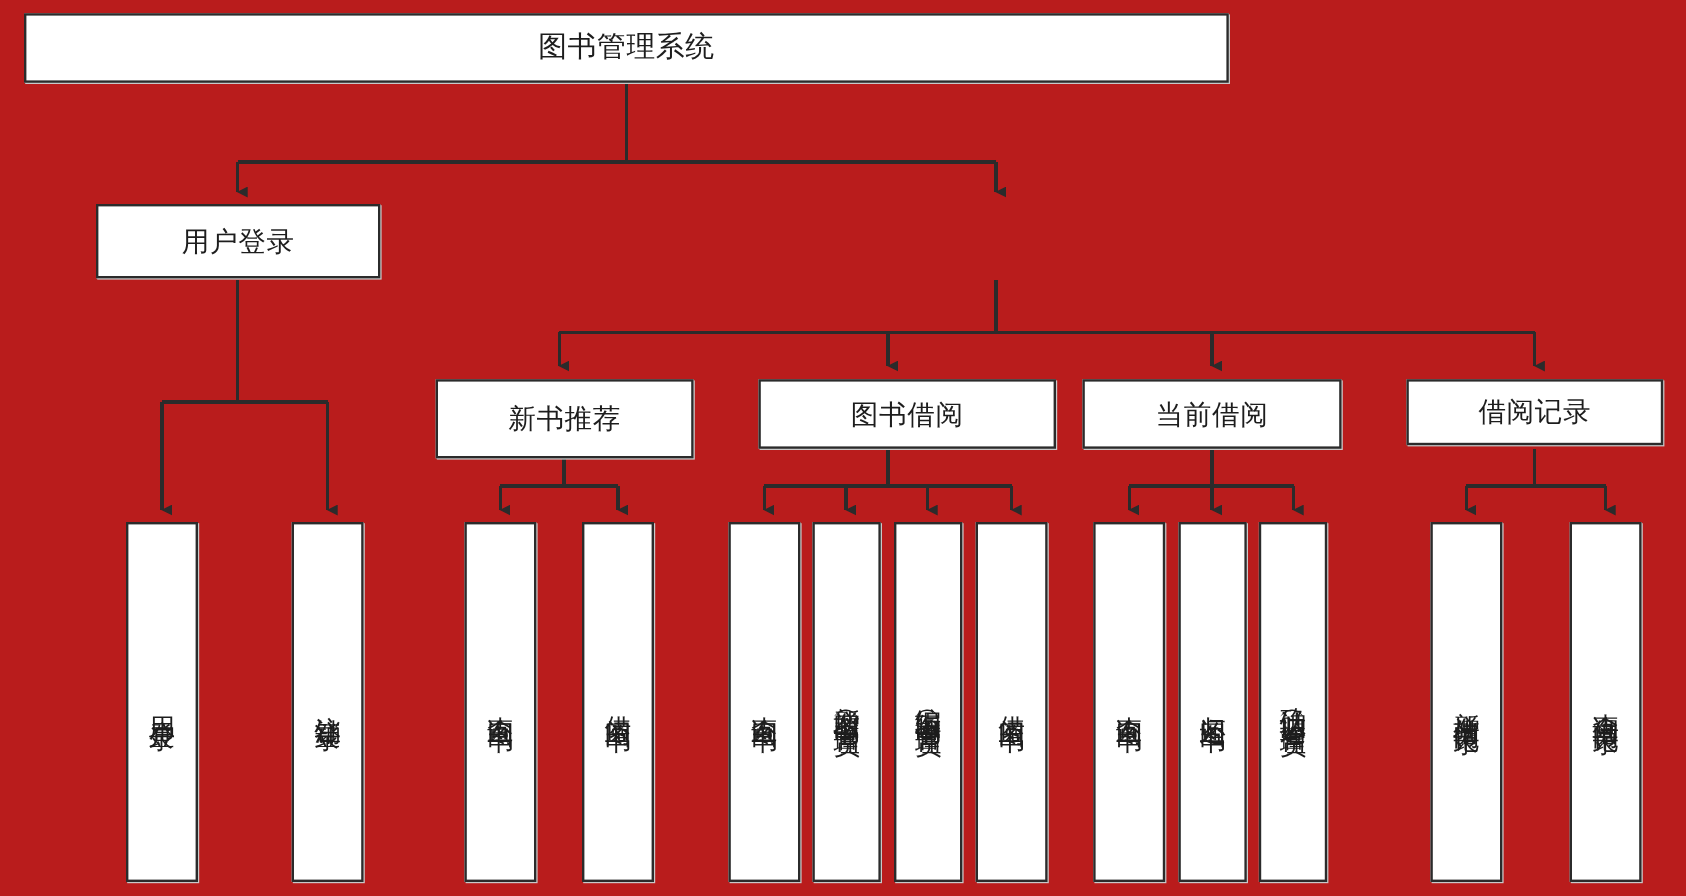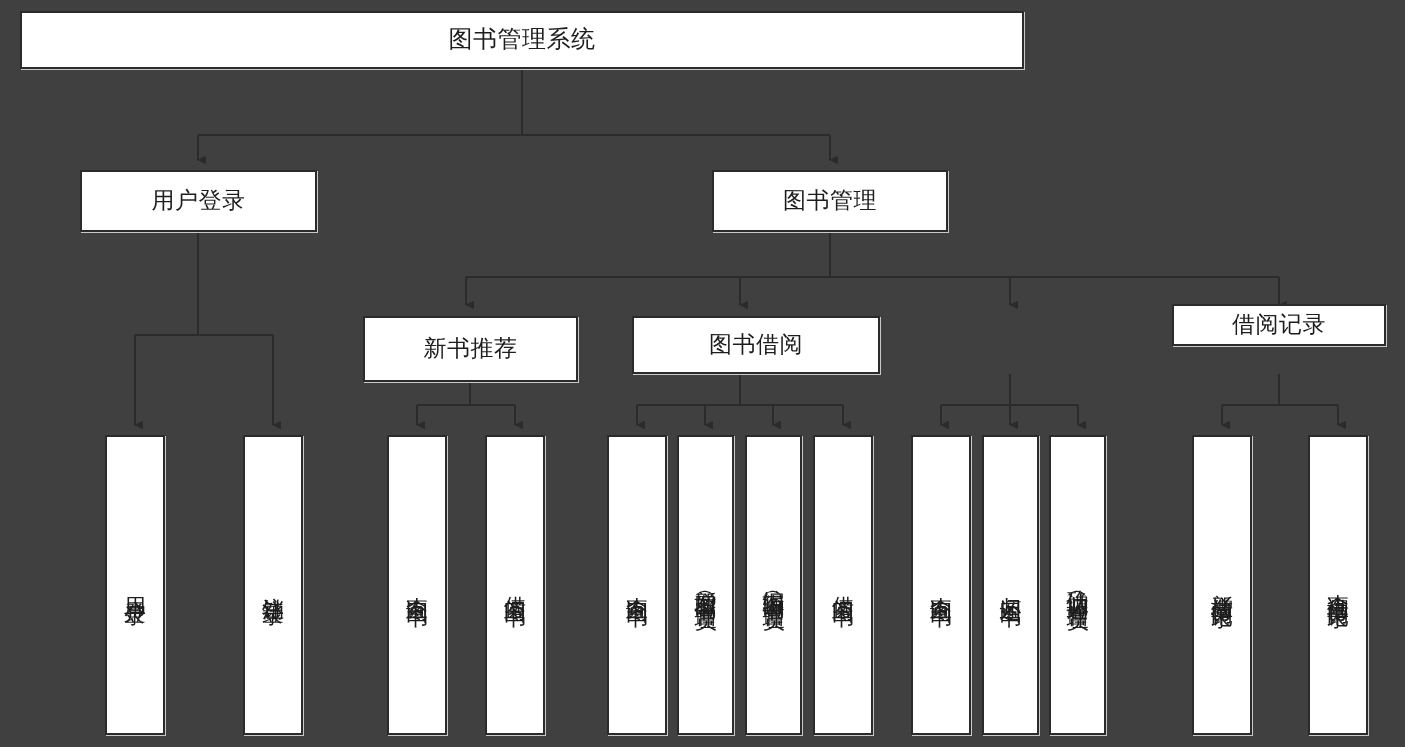--- a/index.html
+++ b/index.html
@@ -15,9 +15,8 @@
     position: relative;
     width: 1405px;
     height: 747px;
-    background: #404040;
+    background: #b91c1c;
     overflow: hidden;
-    font-family: Liberation Serif, serif;
   }
   svg.diagram-canvas {
     position: absolute;

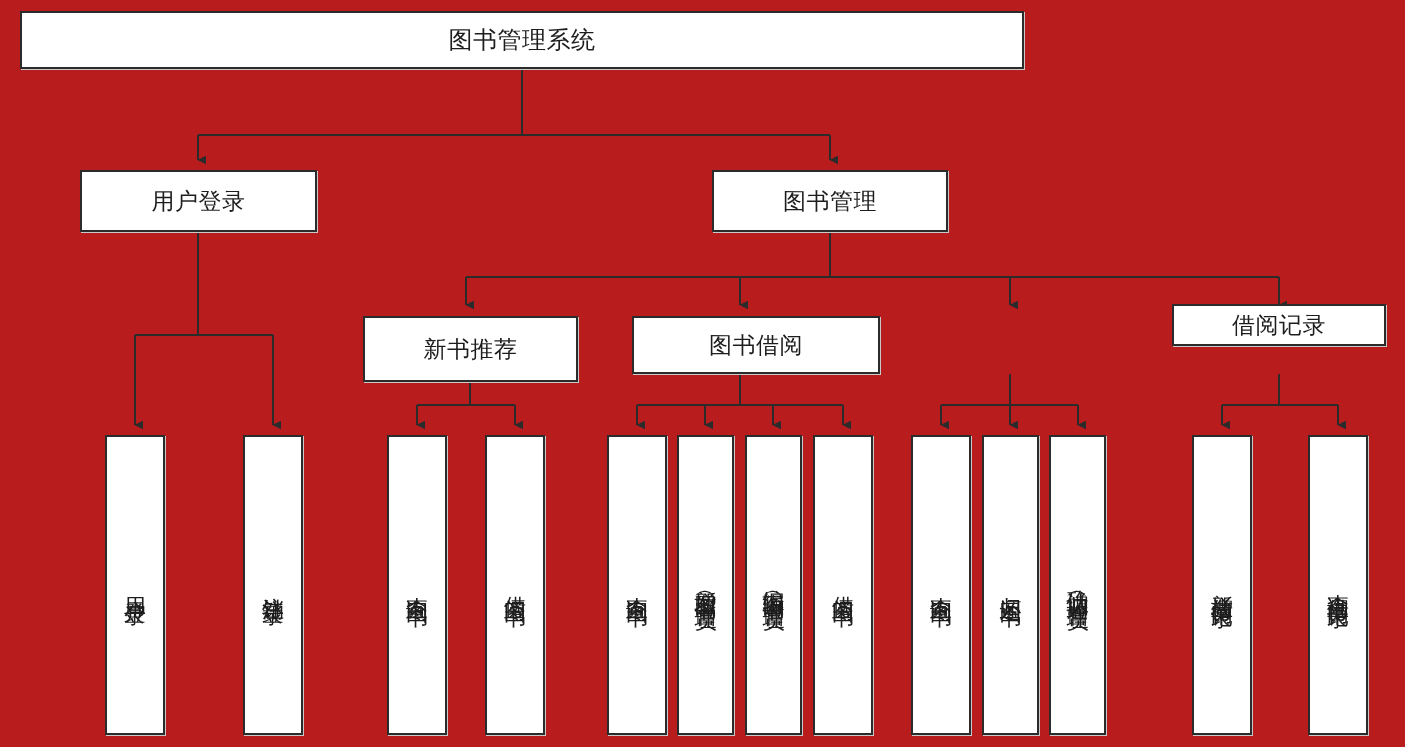--- a/index.html
+++ b/index.html
@@ -142,9 +142,6 @@
   <div class="node-box horizontal" style="left:80px; top:170px; width:237px; height:62px;">
     <span class="node-label">用户登录</span>
   </div>
-  <div class="node-box horizontal" style="left:712px; top:170px; width:236px; height:62px;">
-    <span class="node-label">图书管理</span>
-  </div>
 
   <div class="node-box horizontal" style="left:363px; top:316px; width:215px; height:66px;">
     <span class="node-label">新书推荐</span>

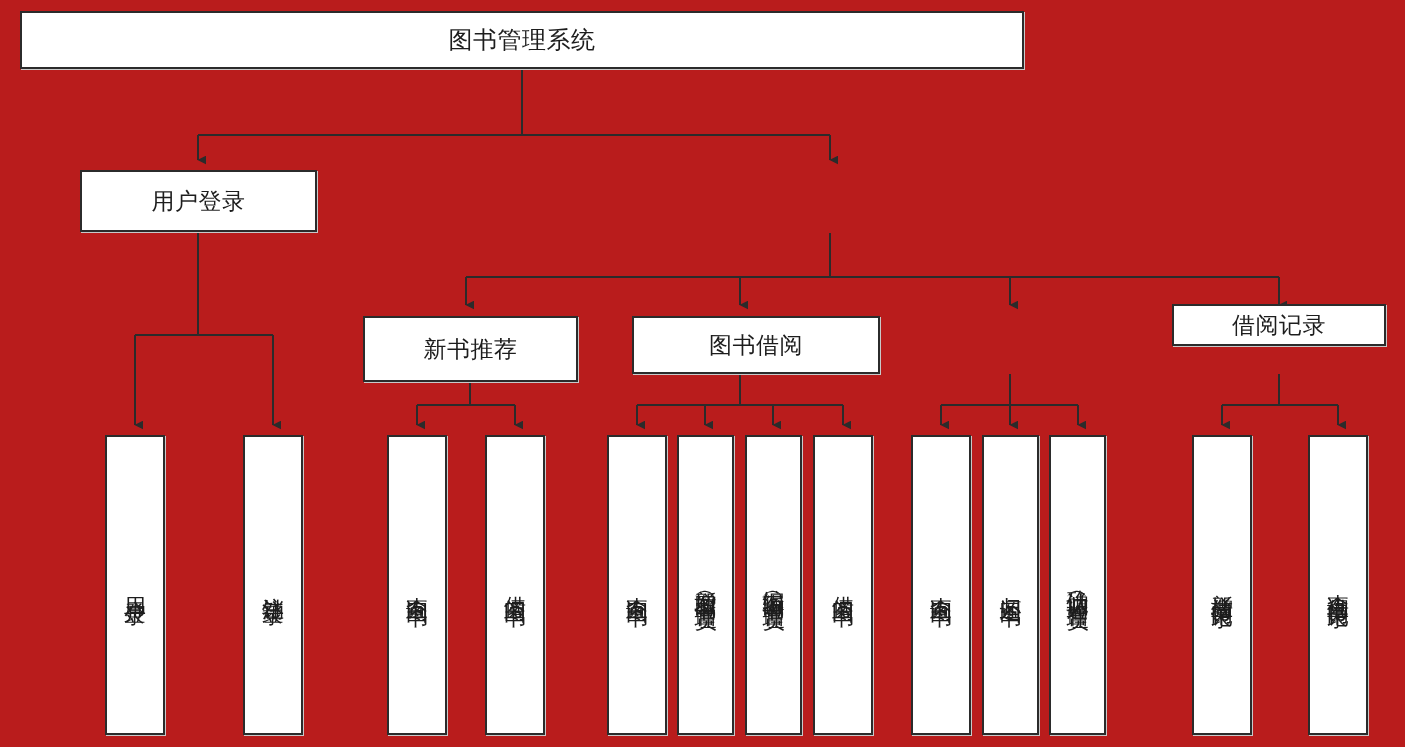--- a/index.html
+++ b/index.html
@@ -149,6 +149,9 @@
   <div class="node-box horizontal" style="left:632px; top:316px; width:248px; height:58px;">
     <span class="node-label">图书借阅</span>
   </div>
+  <div class="node-box horizontal" style="left:902px; top:316px; width:216px; height:58px;">
+    <span class="node-label">当前借阅</span>
+  </div>
   <div class="node-box horizontal" style="left:1172px; top:304px; width:214px; height:42px;">
     <span class="node-label">借阅记录</span>
   </div>

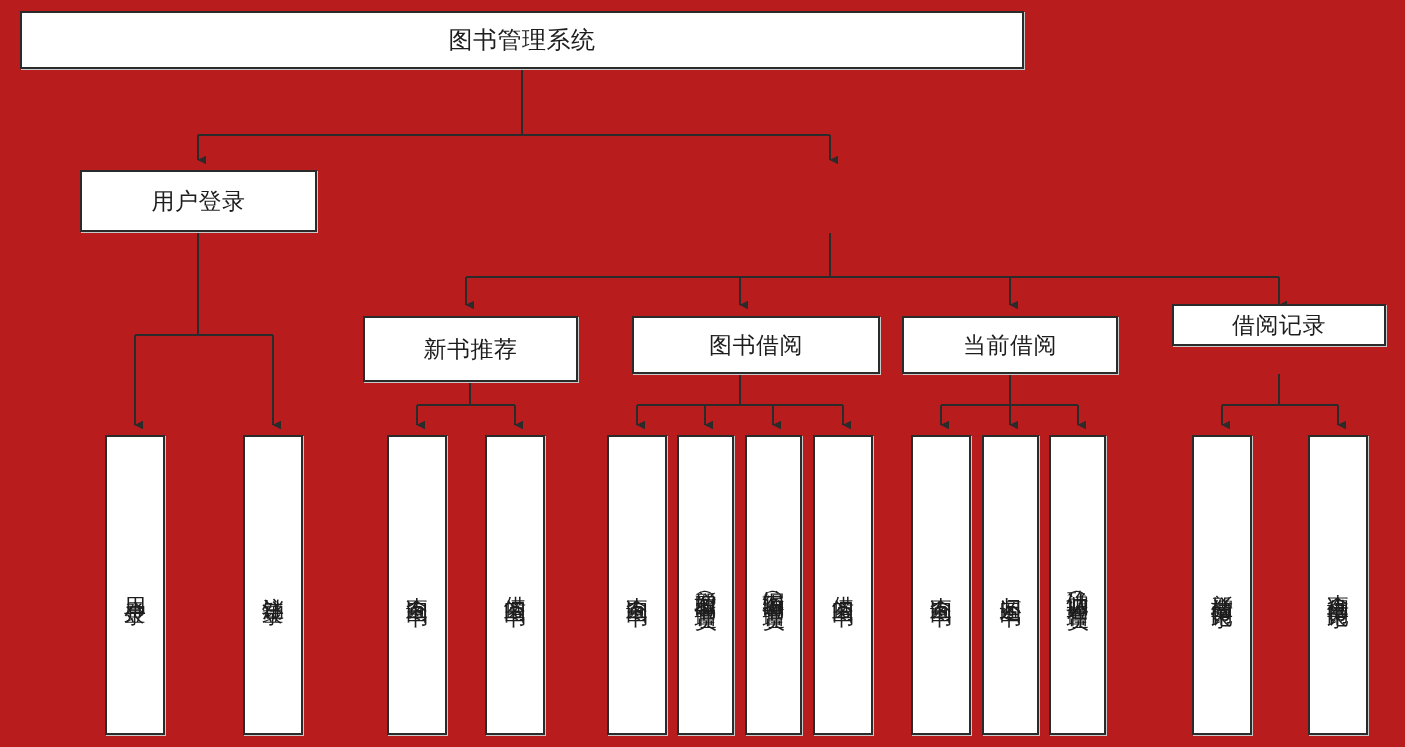--- a/index.html
+++ b/index.html
@@ -152,7 +152,7 @@
   <div class="node-box horizontal" style="left:902px; top:316px; width:216px; height:58px;">
     <span class="node-label">当前借阅</span>
   </div>
-  <div class="node-box horizontal" style="left:1172px; top:304px; width:214px; height:42px;">
+  <div class="node-box horizontal" style="left:1172px; top:316px; width:214px; height:55px;">
     <span class="node-label">借阅记录</span>
   </div>
 

